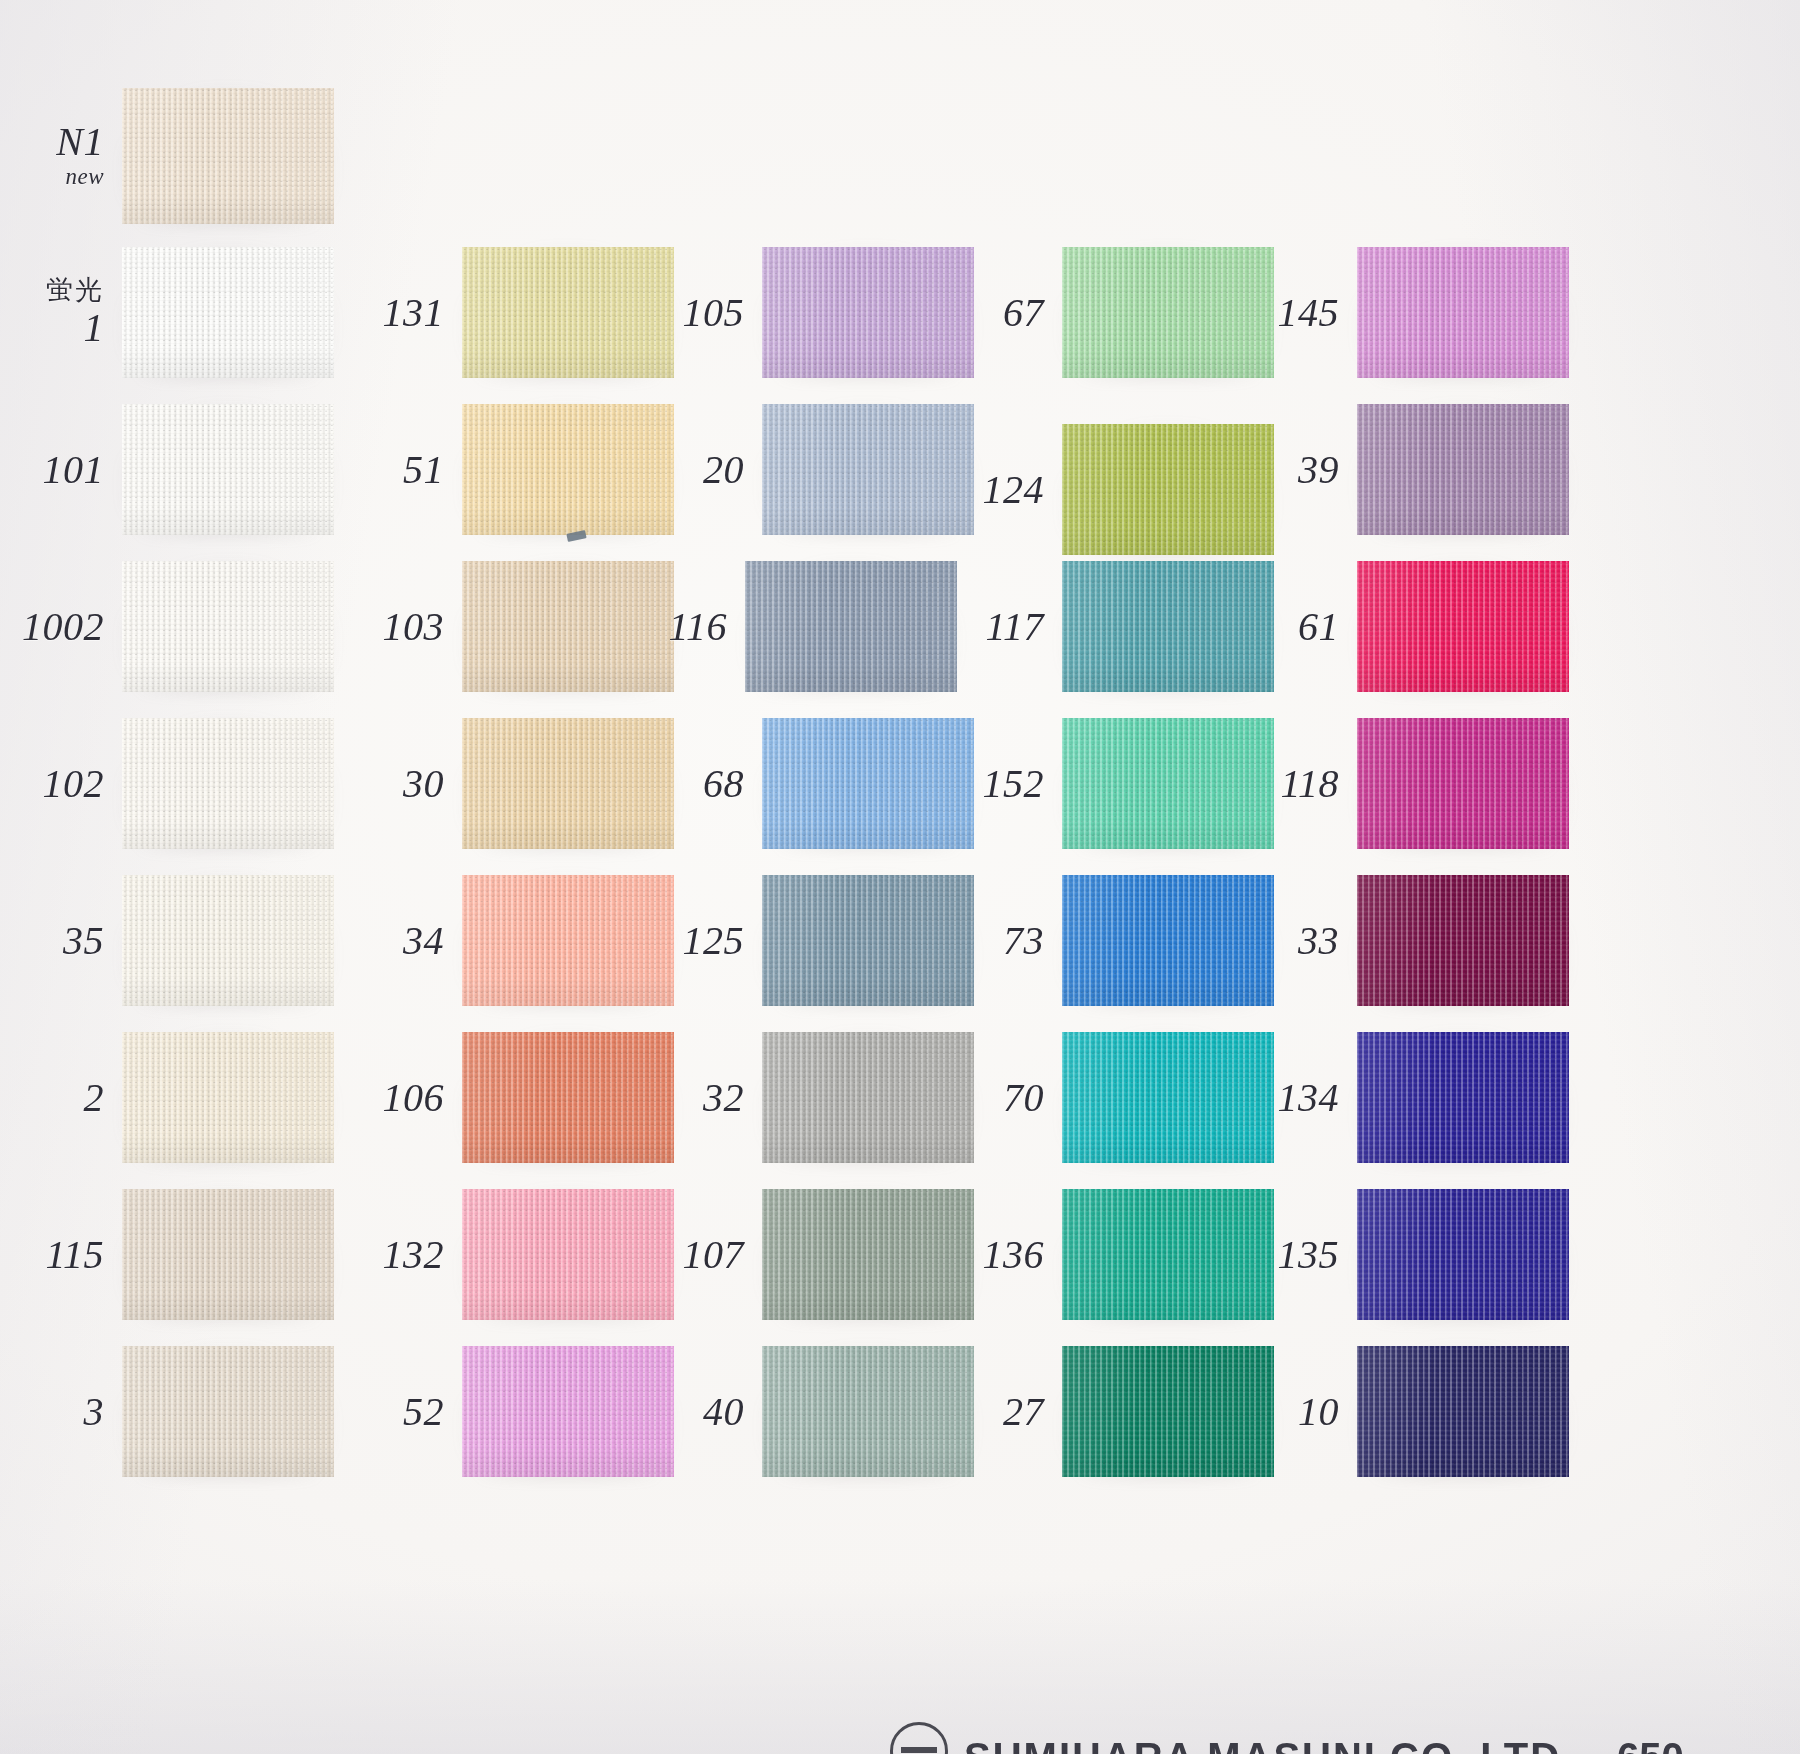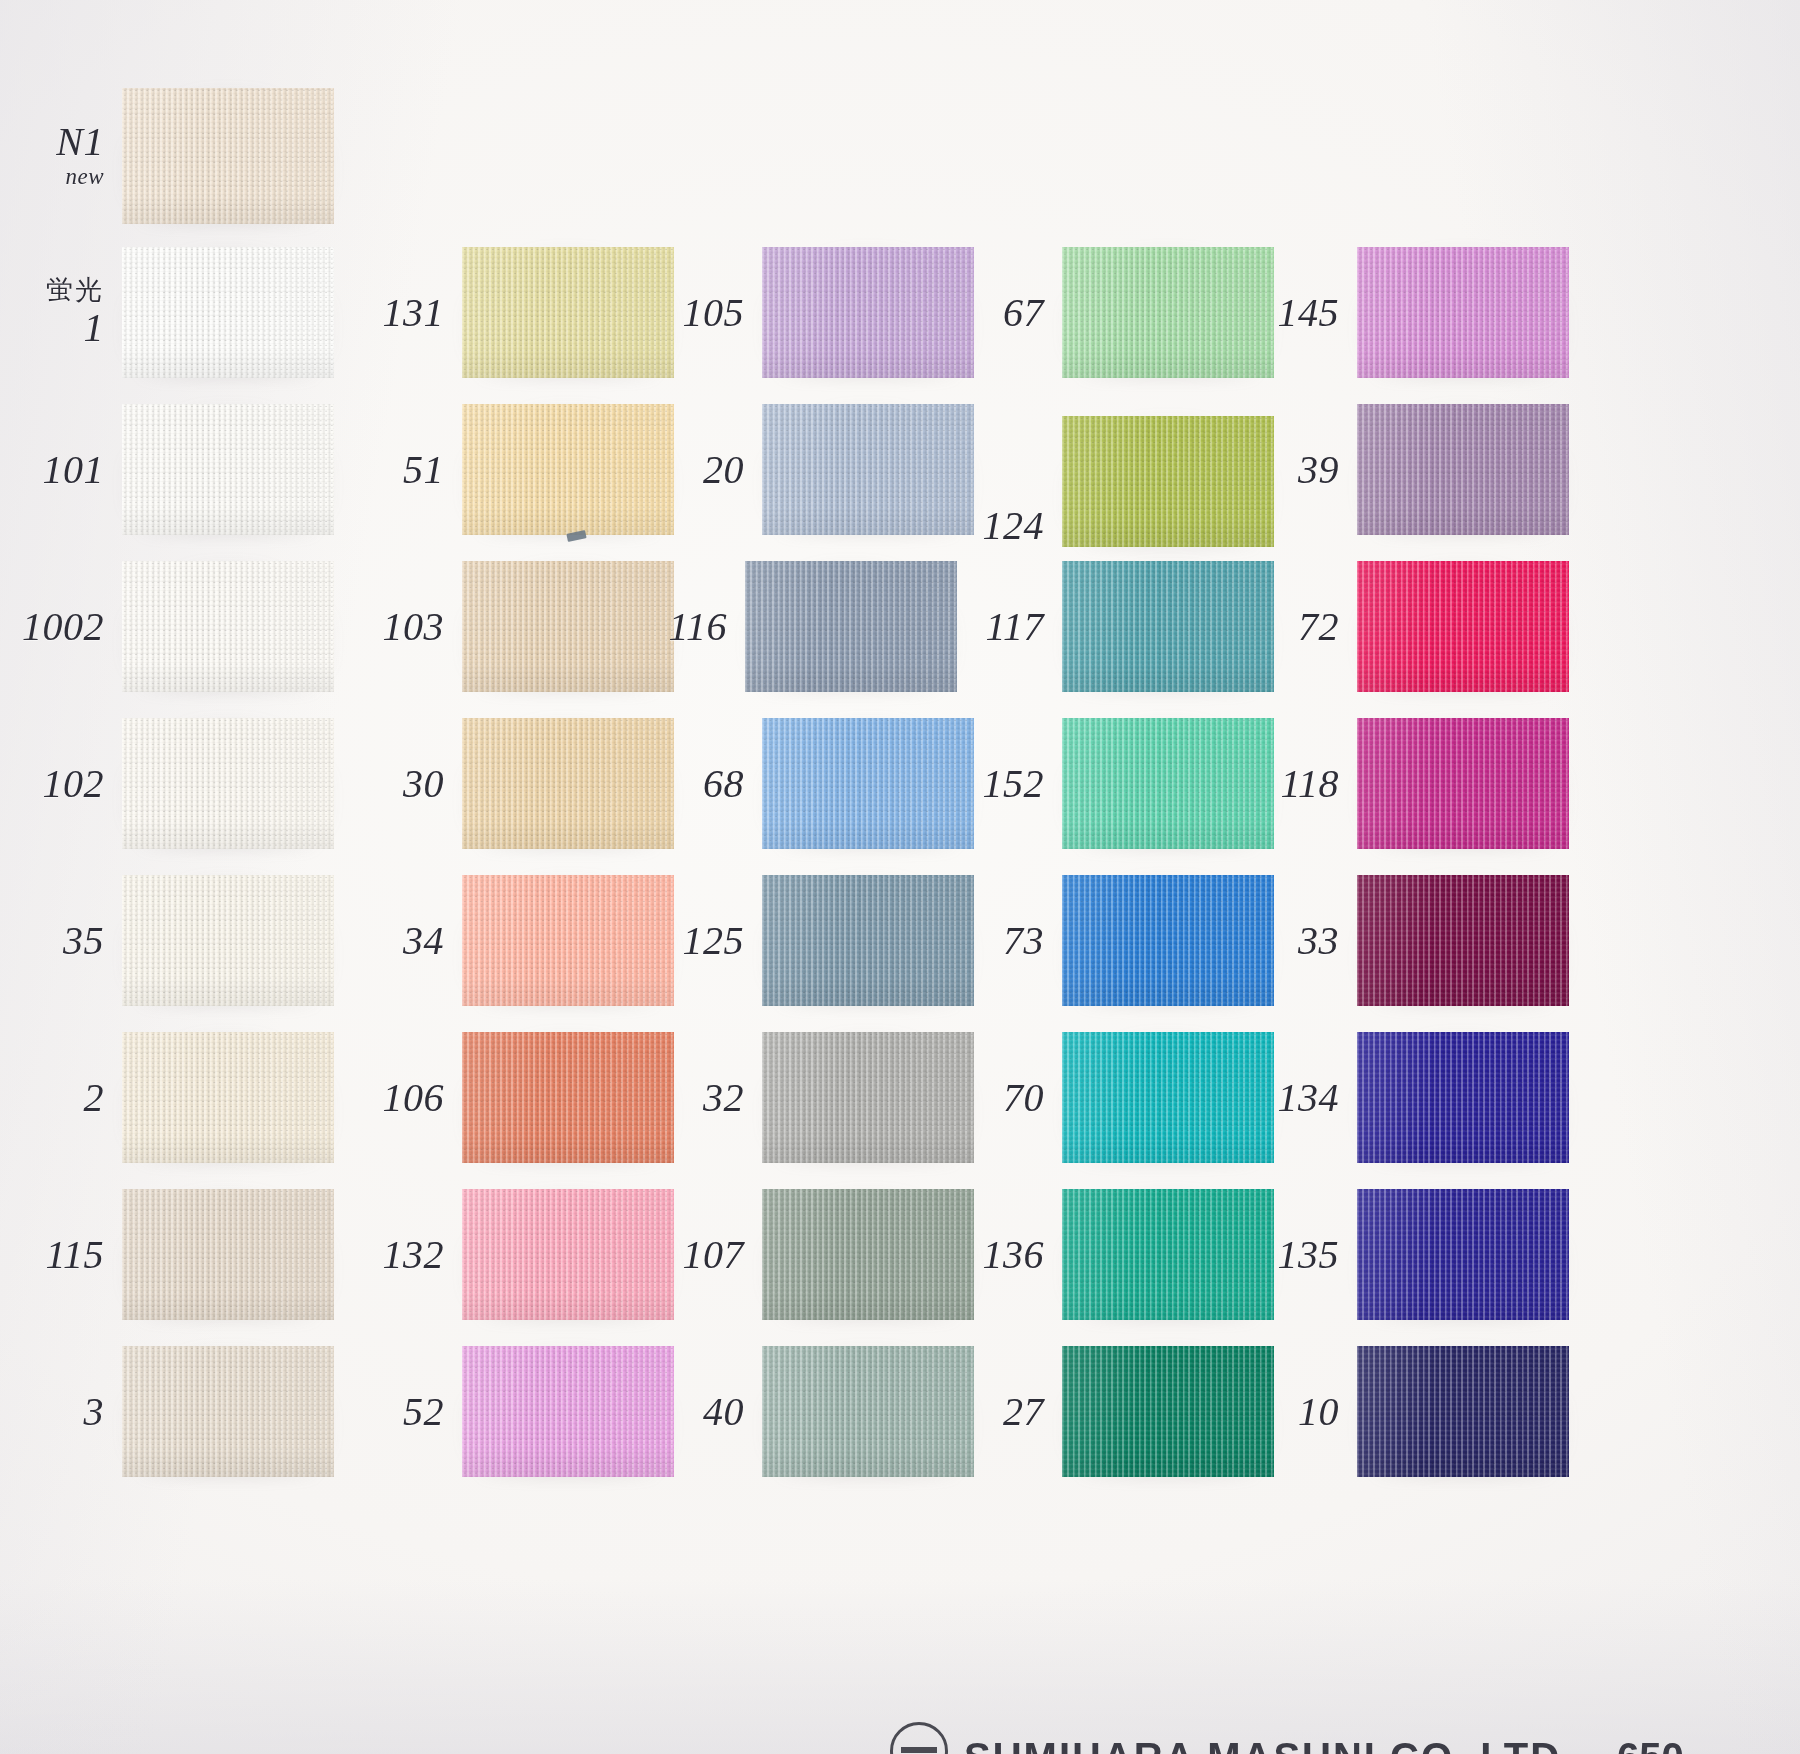--- a/index.html
+++ b/index.html
@@ -383,7 +383,7 @@
           <div class="swatch" style="--c: #a6dda8;"></div>
         </div>
       </div>
-      <div class="cell" style="top: 392px; align-items: flex-end;">
+      <div class="cell" style="top: 412px;">
         <div class="label"><span>124</span></div>
         <div class="swatch-wrap">
           <div class="swatch" style="--c: #b0c152;"></div>

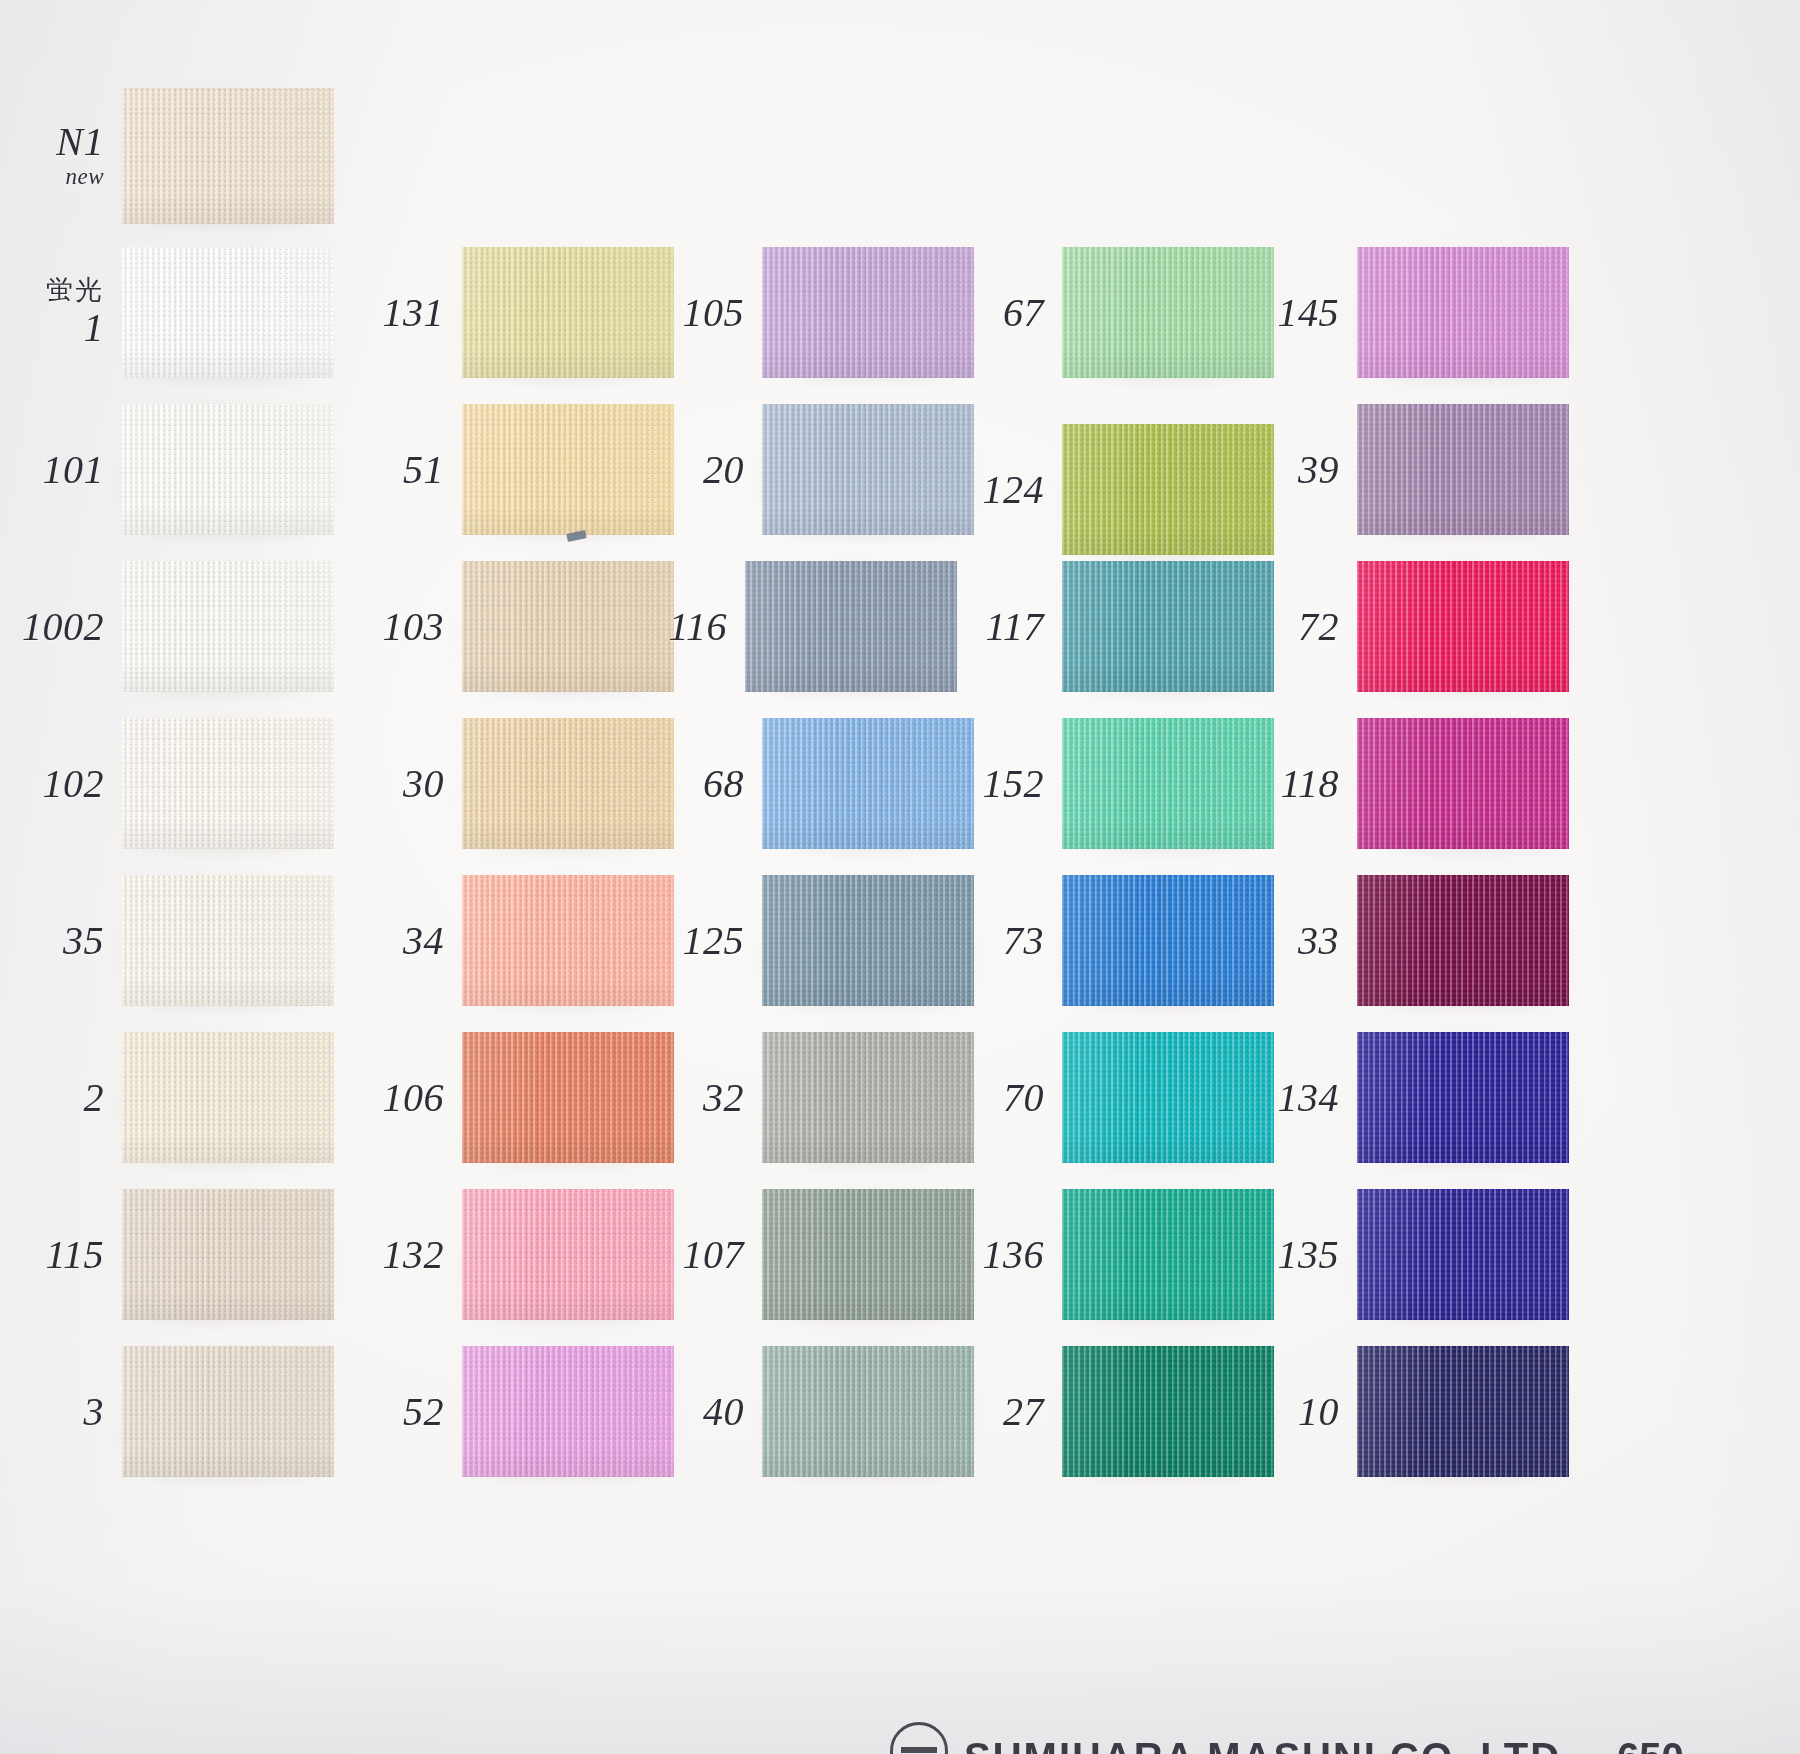--- a/index.html
+++ b/index.html
@@ -440,7 +440,7 @@
         </div>
       </div>
       <div class="cell" style="top: 549px;">
-        <div class="label"><span>72</span></div>
+        <div class="label"><span>61</span></div>
         <div class="swatch-wrap">
           <div class="swatch" style="--c: #ec1a5e;"></div>
         </div>

